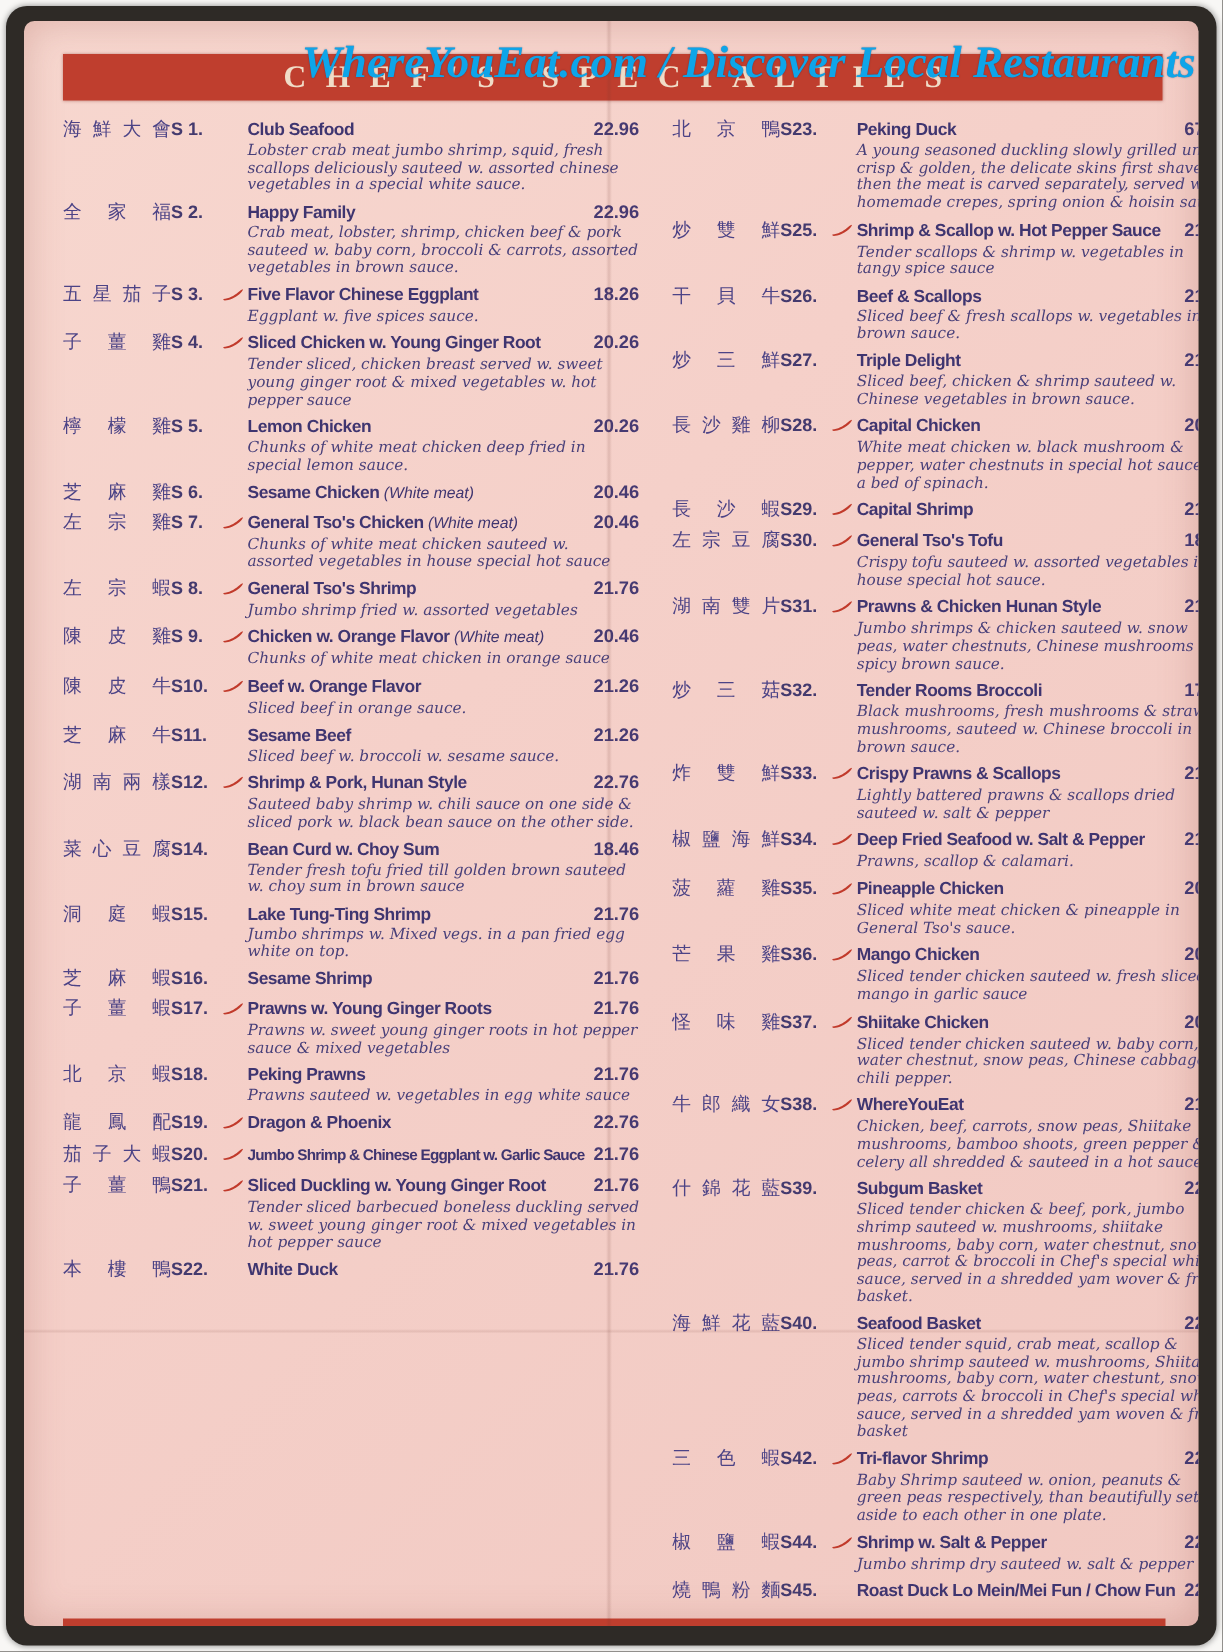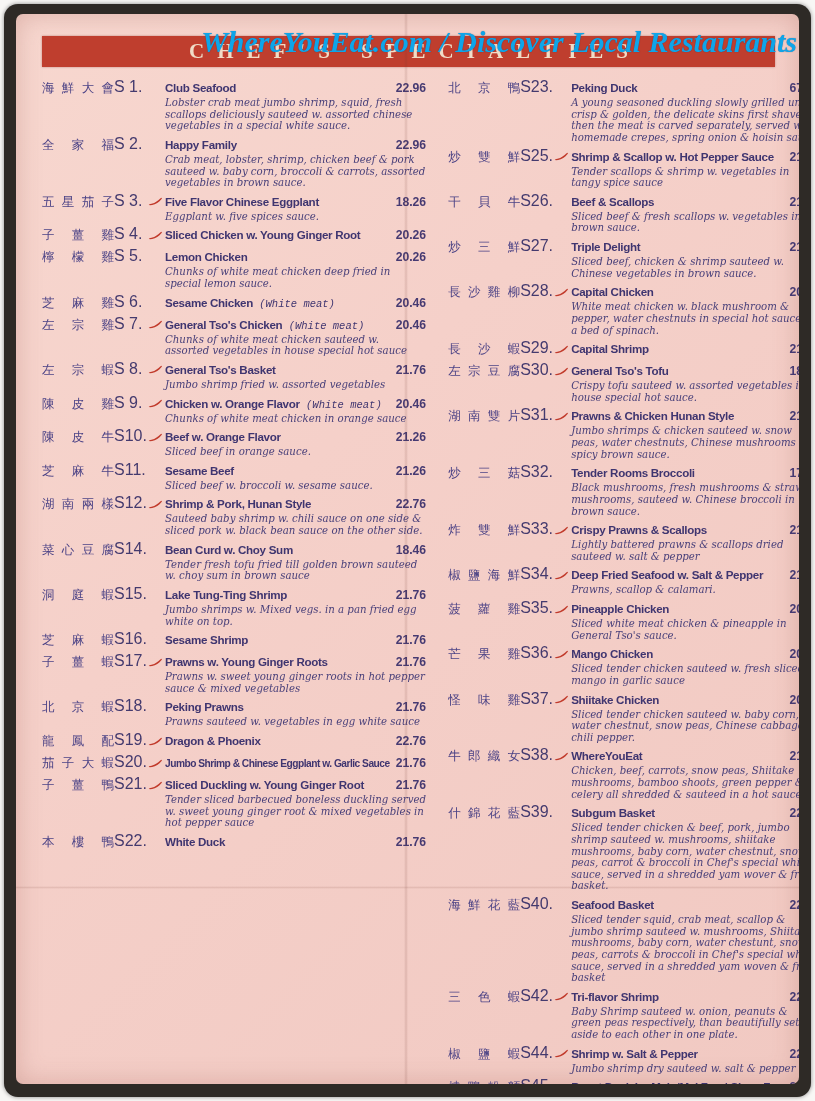--- a/index.html
+++ b/index.html
@@ -49,7 +49,7 @@
     width:72px;flex:none;display:flex;justify-content:space-between;
     font-size:12.5px;color:#4c4386;font-family:"DejaVu Sans",sans-serif;
   }
-  .num{width:34px;flex:none;font-weight:normal;font-size:16px;color:#443a6e;}
+  .num{width:34px;flex:none;font-weight:bold;font-size:12px;color:#443a6e;}
   .chili{width:17px;flex:none;align-self:center;}
   .name{
     flex:none;font-weight:bold;font-size:11.6px;letter-spacing:-0.3px;

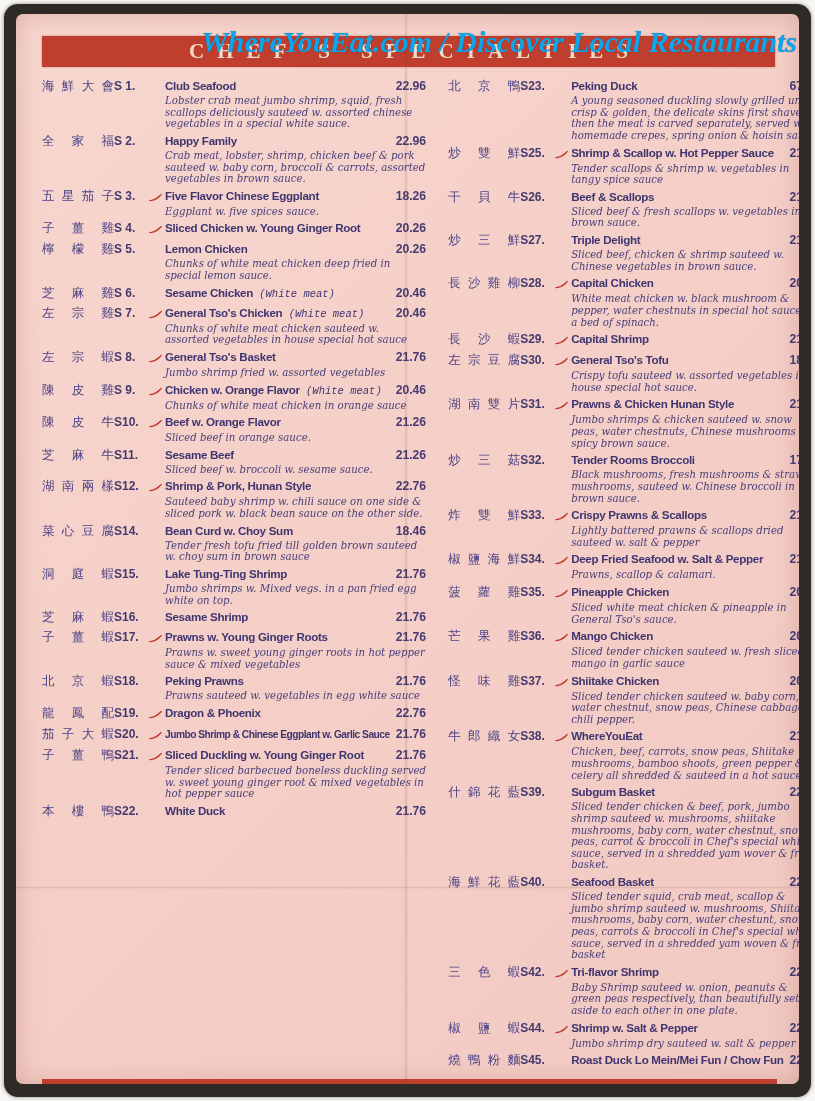--- a/index.html
+++ b/index.html
@@ -139,6 +139,7 @@
               <span class="name">Sliced Chicken w. Young Ginger Root</span>
               <span class="price">20.26</span>
             </div>
+            <div class="desc">Tender sliced, chicken breast served w. sweet young ginger root &amp; mixed vegetables w. hot pepper sauce</div>
           </div>
           <div class="item">
             <div class="row">

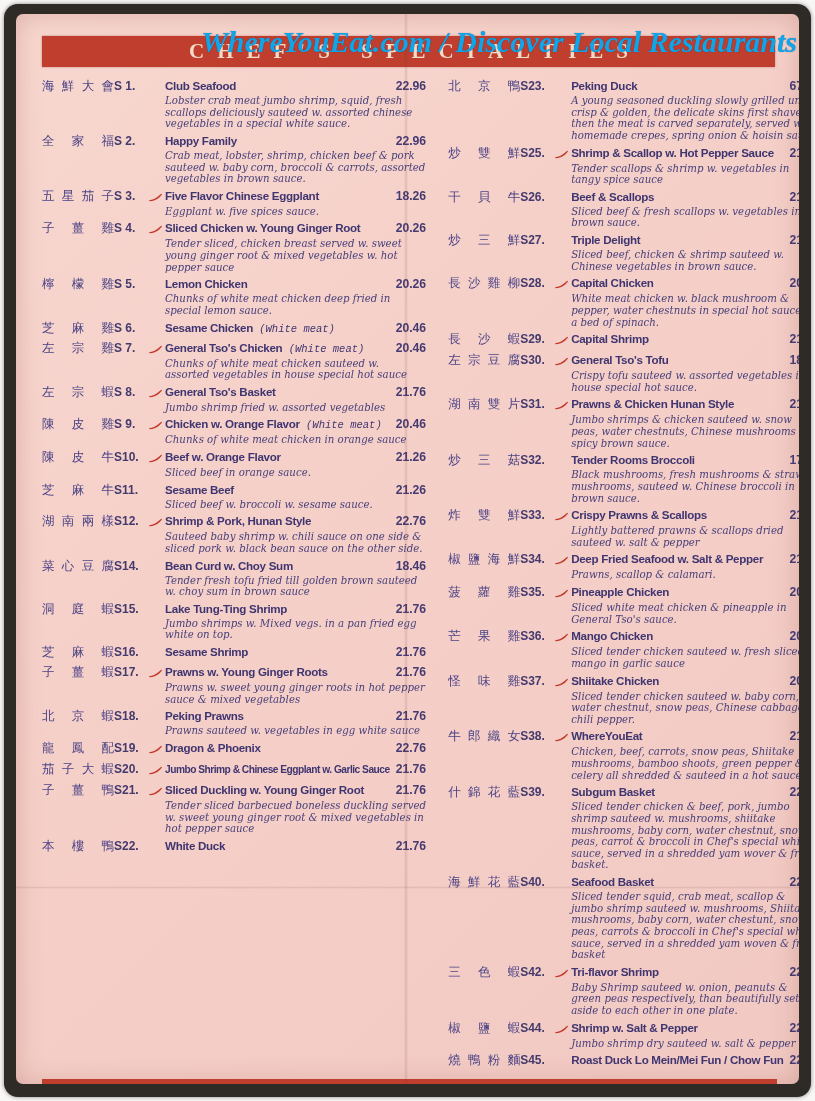--- a/index.html
+++ b/index.html
@@ -55,7 +55,7 @@
     flex:none;font-weight:bold;font-size:11.6px;letter-spacing:-0.3px;
     color:#3f3570;
   }
-  .name .note{font-family:Liberation Mono, monospace;font-weight:normal;font-size:10.5px;letter-spacing:0;}
+  .name .note{font-family:Liberation Sans, sans-serif;font-weight:normal;font-size:10.5px;letter-spacing:0;}
   .name.small{font-size:10.2px;letter-spacing:-0.5px;}
   .price{margin-left:auto;flex:none;font-weight:bold;font-size:12.2px;color:#463a72;padding-left:6px;}
   .desc{

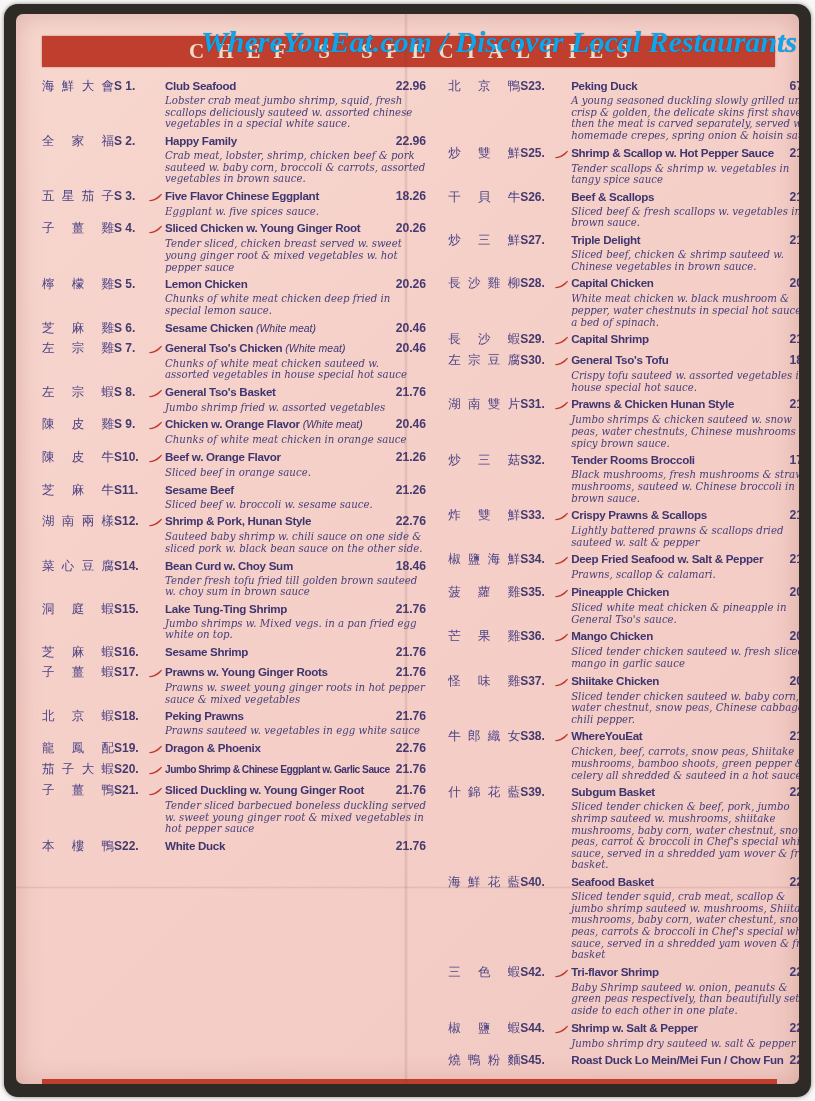--- a/index.html
+++ b/index.html
@@ -195,7 +195,7 @@
               <span class="chili"><svg viewBox="0 0 24 14" width="15" height="9">
                   <path d="M1.5,11.5 C7,11 13,8 17,4.5 C19,2.8 20,1.5 22.5,1 C22,3 20.5,4.5 18.5,6.5 C14,10.5 7.5,13 3,13 C1.8,13 1.2,12.3 1.5,11.5 Z" fill="#c13a2b"></path>
                 </svg></span>
-              <span class="name">General Tso's Basket</span>
+              <span class="name">General Tso's Shrimp</span>
               <span class="price">21.76</span>
             </div>
             <div class="desc">Jumbo shrimp fried w. assorted vegetables</div>

